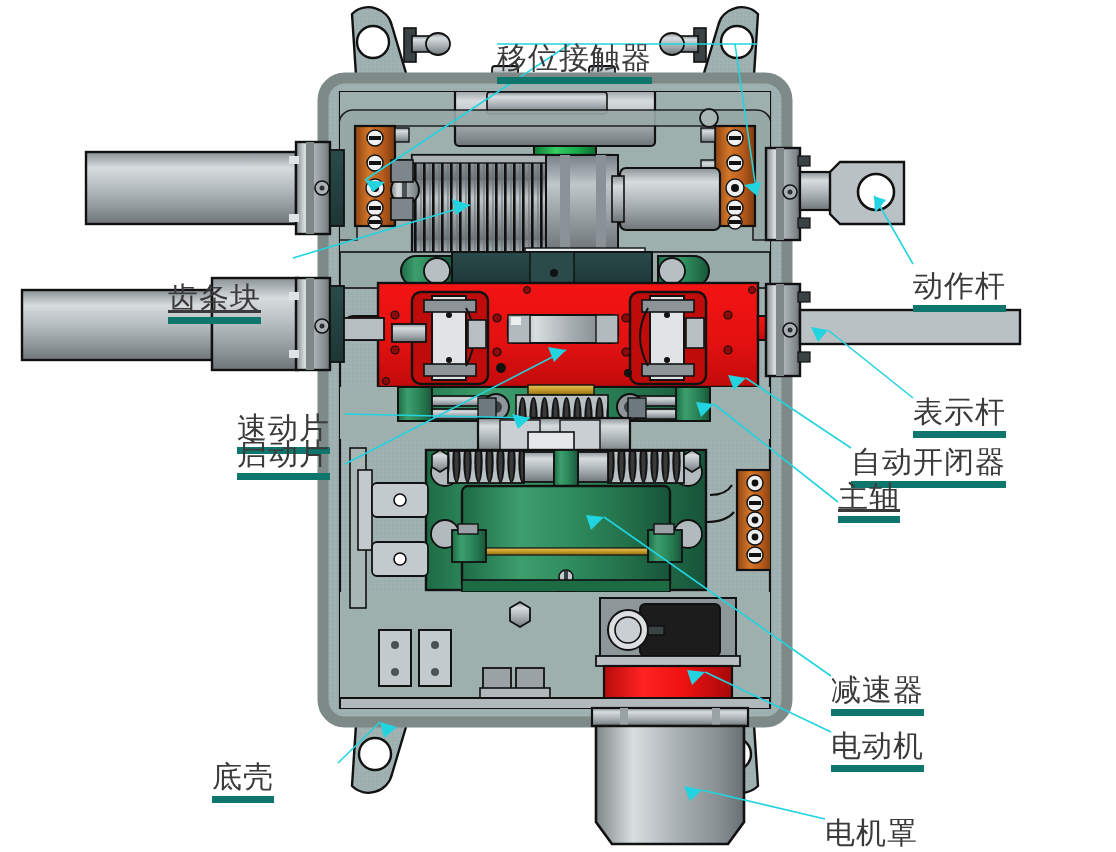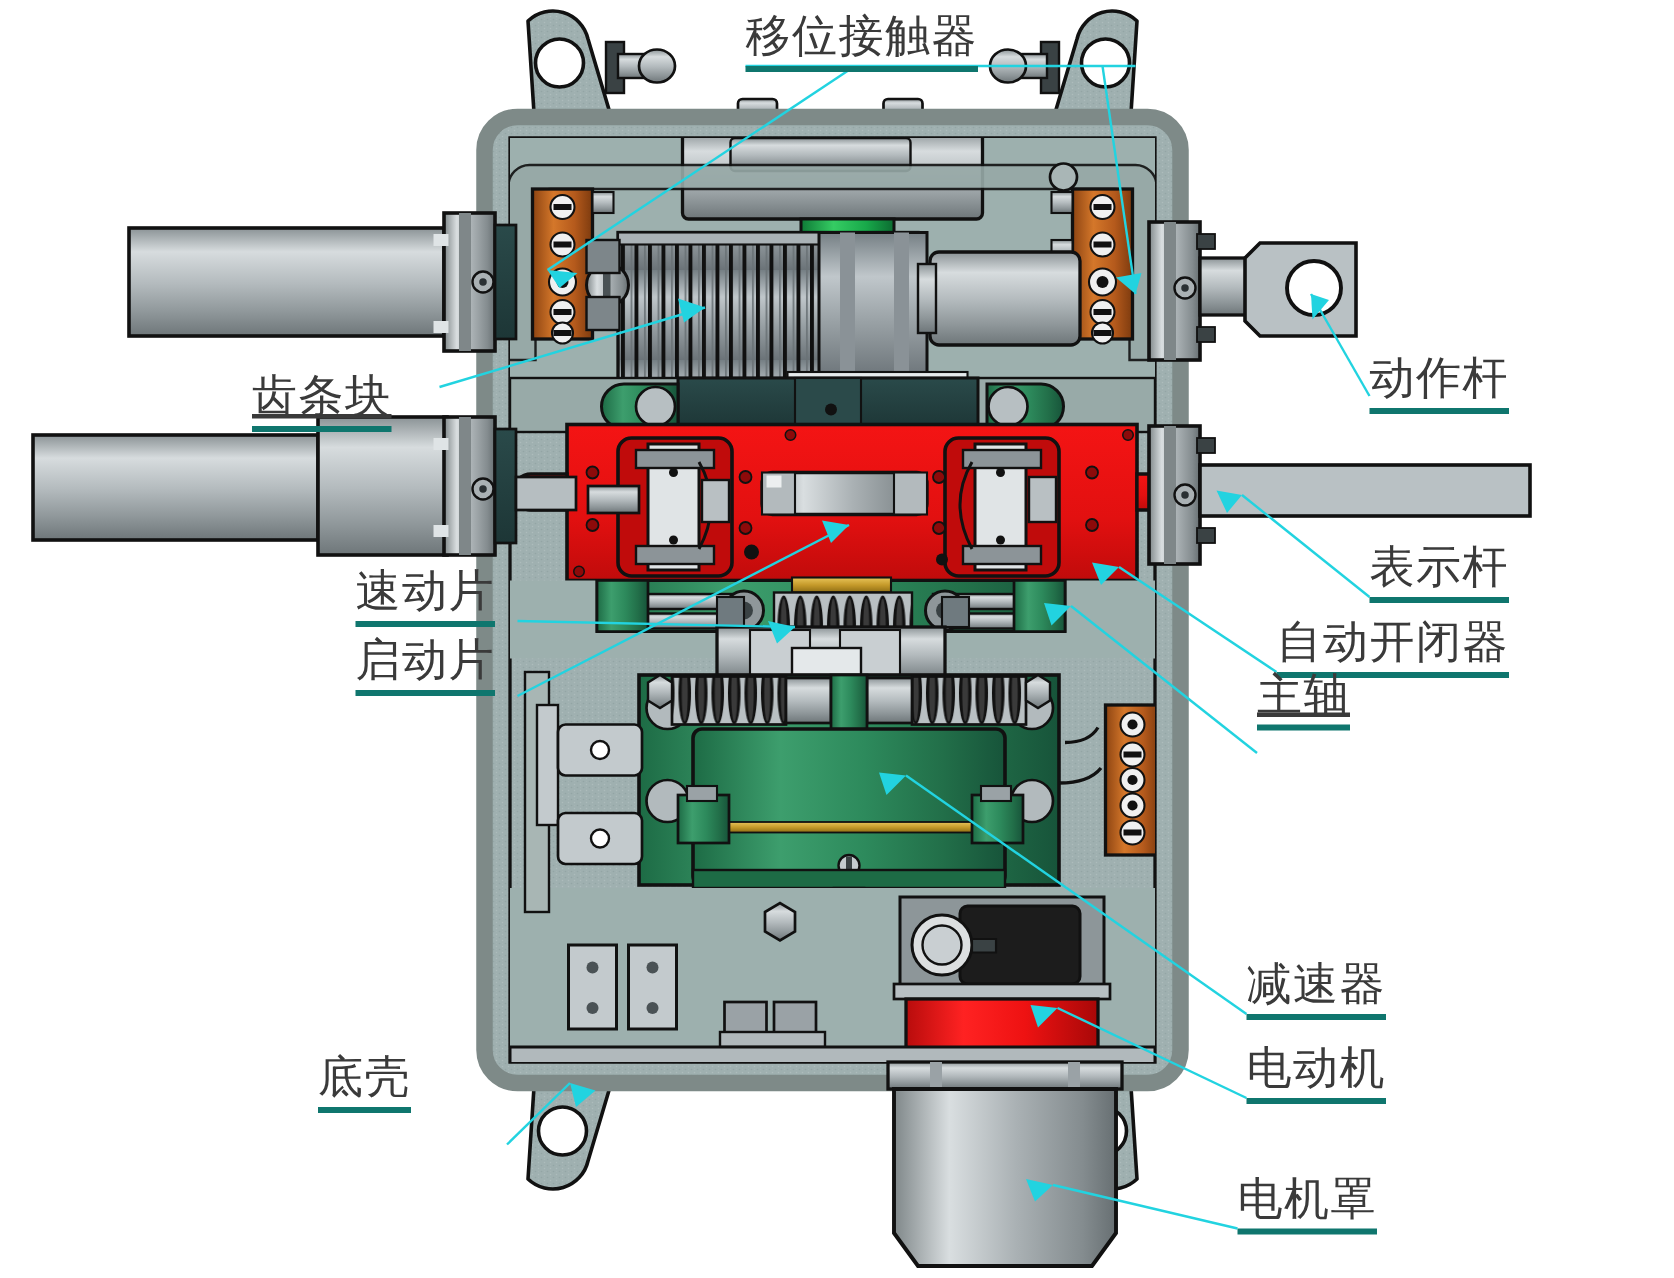--- a/index.html
+++ b/index.html
@@ -32,8 +32,9 @@
     color: #3a3a3a;
     letter-spacing: 1px;
     padding-bottom: 2px;
-    border-bottom: 4px solid #0f766e;
+    border-bottom: 7px solid #0f766e;
     pointer-events: none;
+    margin-top: 33px;
   }
 </style>
 </head>

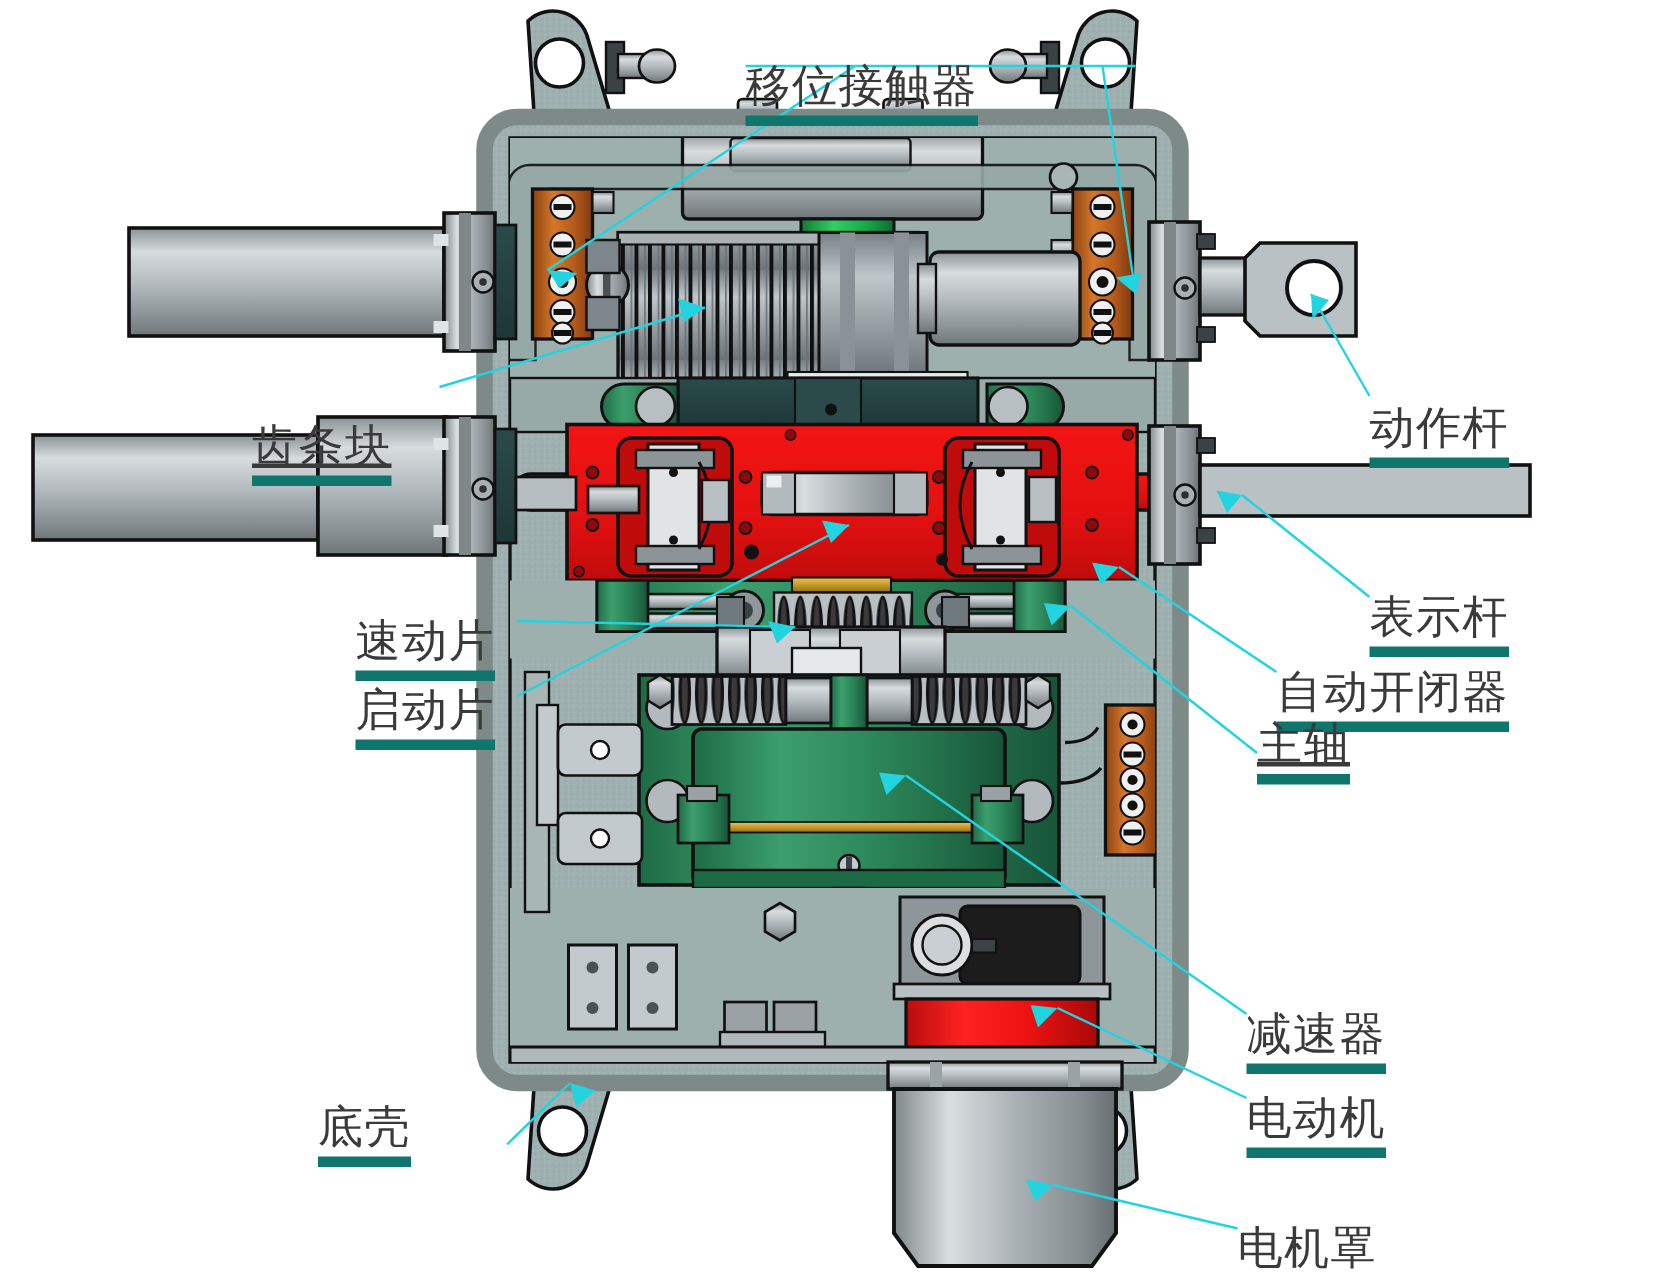--- a/index.html
+++ b/index.html
@@ -569,7 +569,7 @@
 <div class="callout-text" style="left:913px; top:236px;">动作杆</div>
 <div class="callout-text" style="left:237px; top:378px;">速动片</div>
 <div class="callout-text" style="left:913px; top:362px;">表示杆</div>
-<div class="callout-text" style="left:237px; top:424px;">启动片</div>
+<div class="callout-text" style="left:237px; top:404px;">启动片</div>
 <div class="callout-text" style="left:851px; top:412px;font-family:Liberation Serif, serif;">自动开闭器</div>
 <div class="callout-text" style="left:838px; top:447px;text-decoration:underline;">主轴</div>
 <div class="callout-text" style="left:831px; top:640px;font-family:Liberation Serif, serif;">减速器</div>

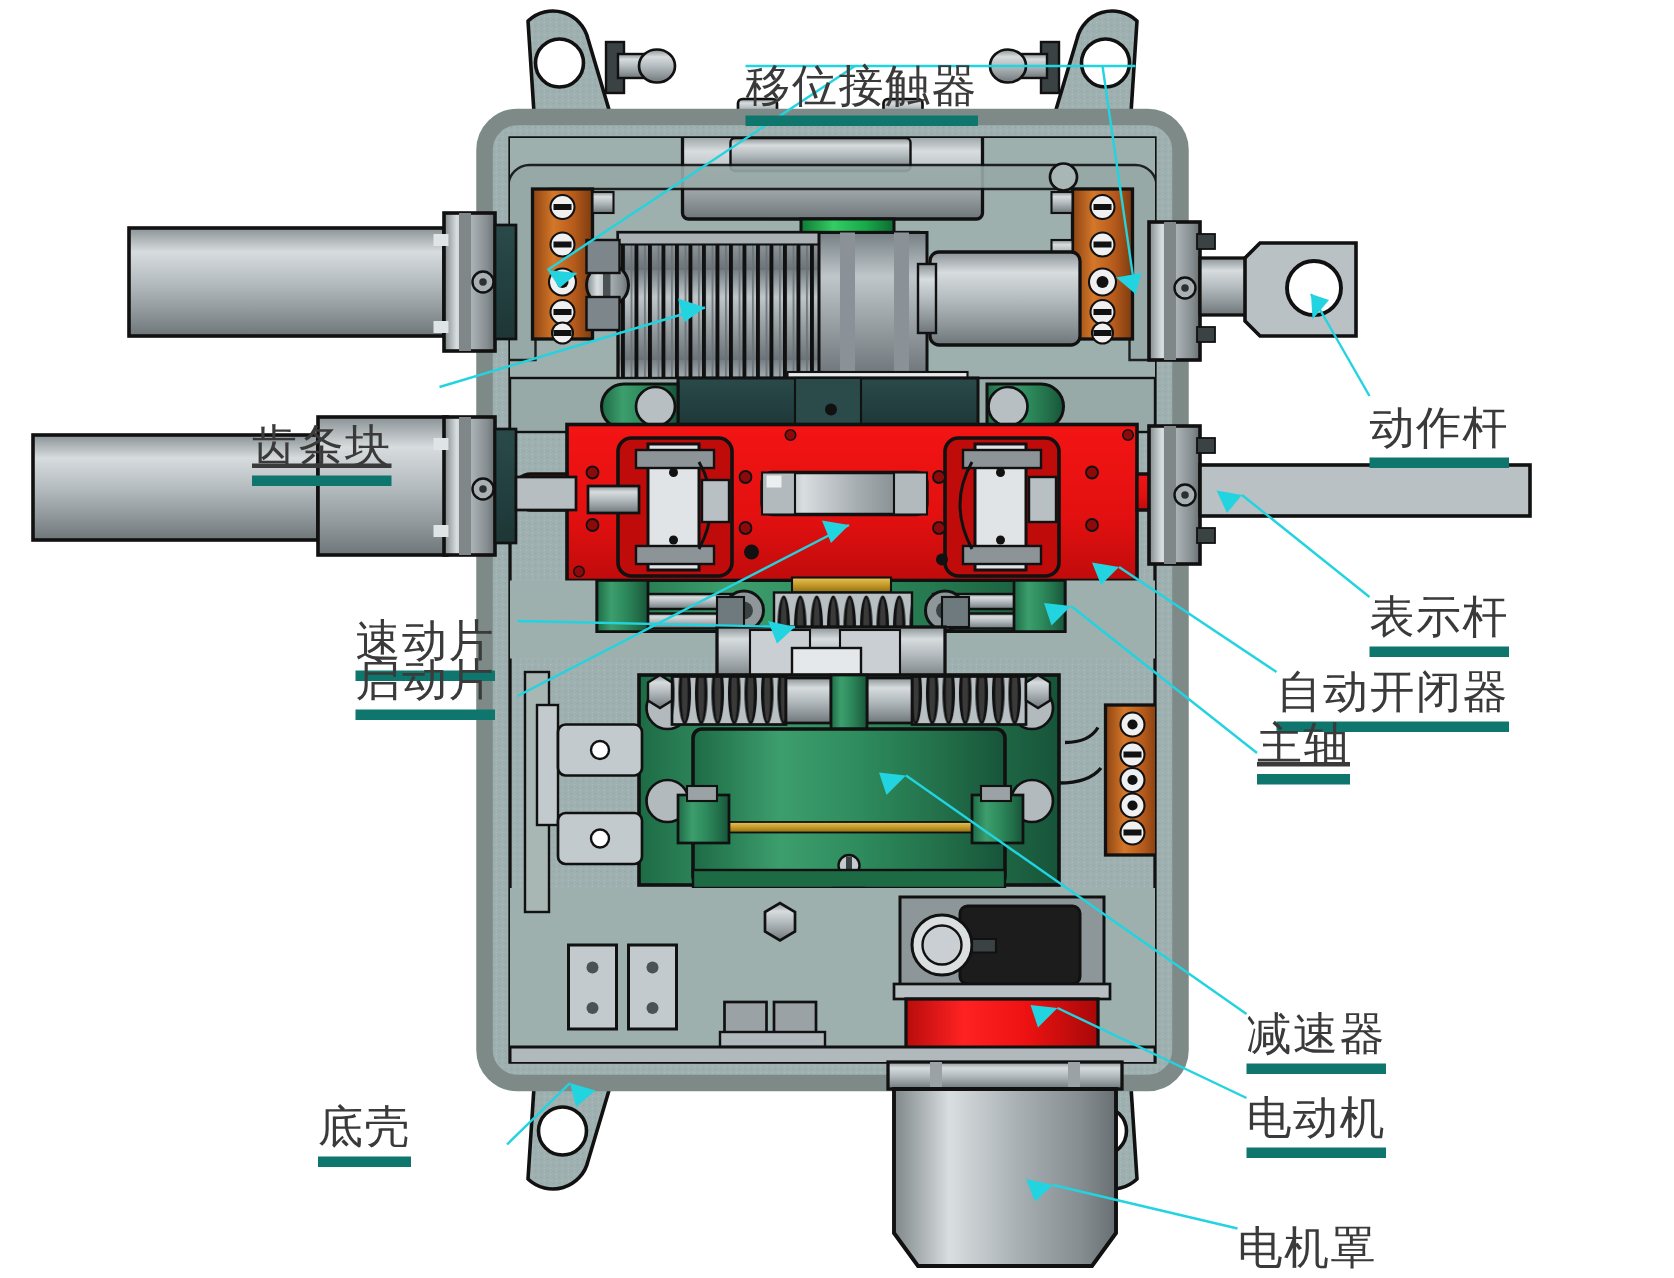--- a/index.html
+++ b/index.html
@@ -574,7 +574,7 @@
 <div class="callout-text" style="left:838px; top:447px;text-decoration:underline;">主轴</div>
 <div class="callout-text" style="left:831px; top:640px;font-family:Liberation Serif, serif;">减速器</div>
 <div class="callout-text" style="left:831px; top:696px;font-family:Liberation Serif, serif;">电动机</div>
-<div class="callout-text" style="left:212px; top:702px;">底壳</div>
+<div class="callout-text" style="left:212px; top:727px;">底壳</div>
 <div class="callout-text" style="left:825px; top:783px;text-align:right;">电机罩</div>
 
 </body></html>

